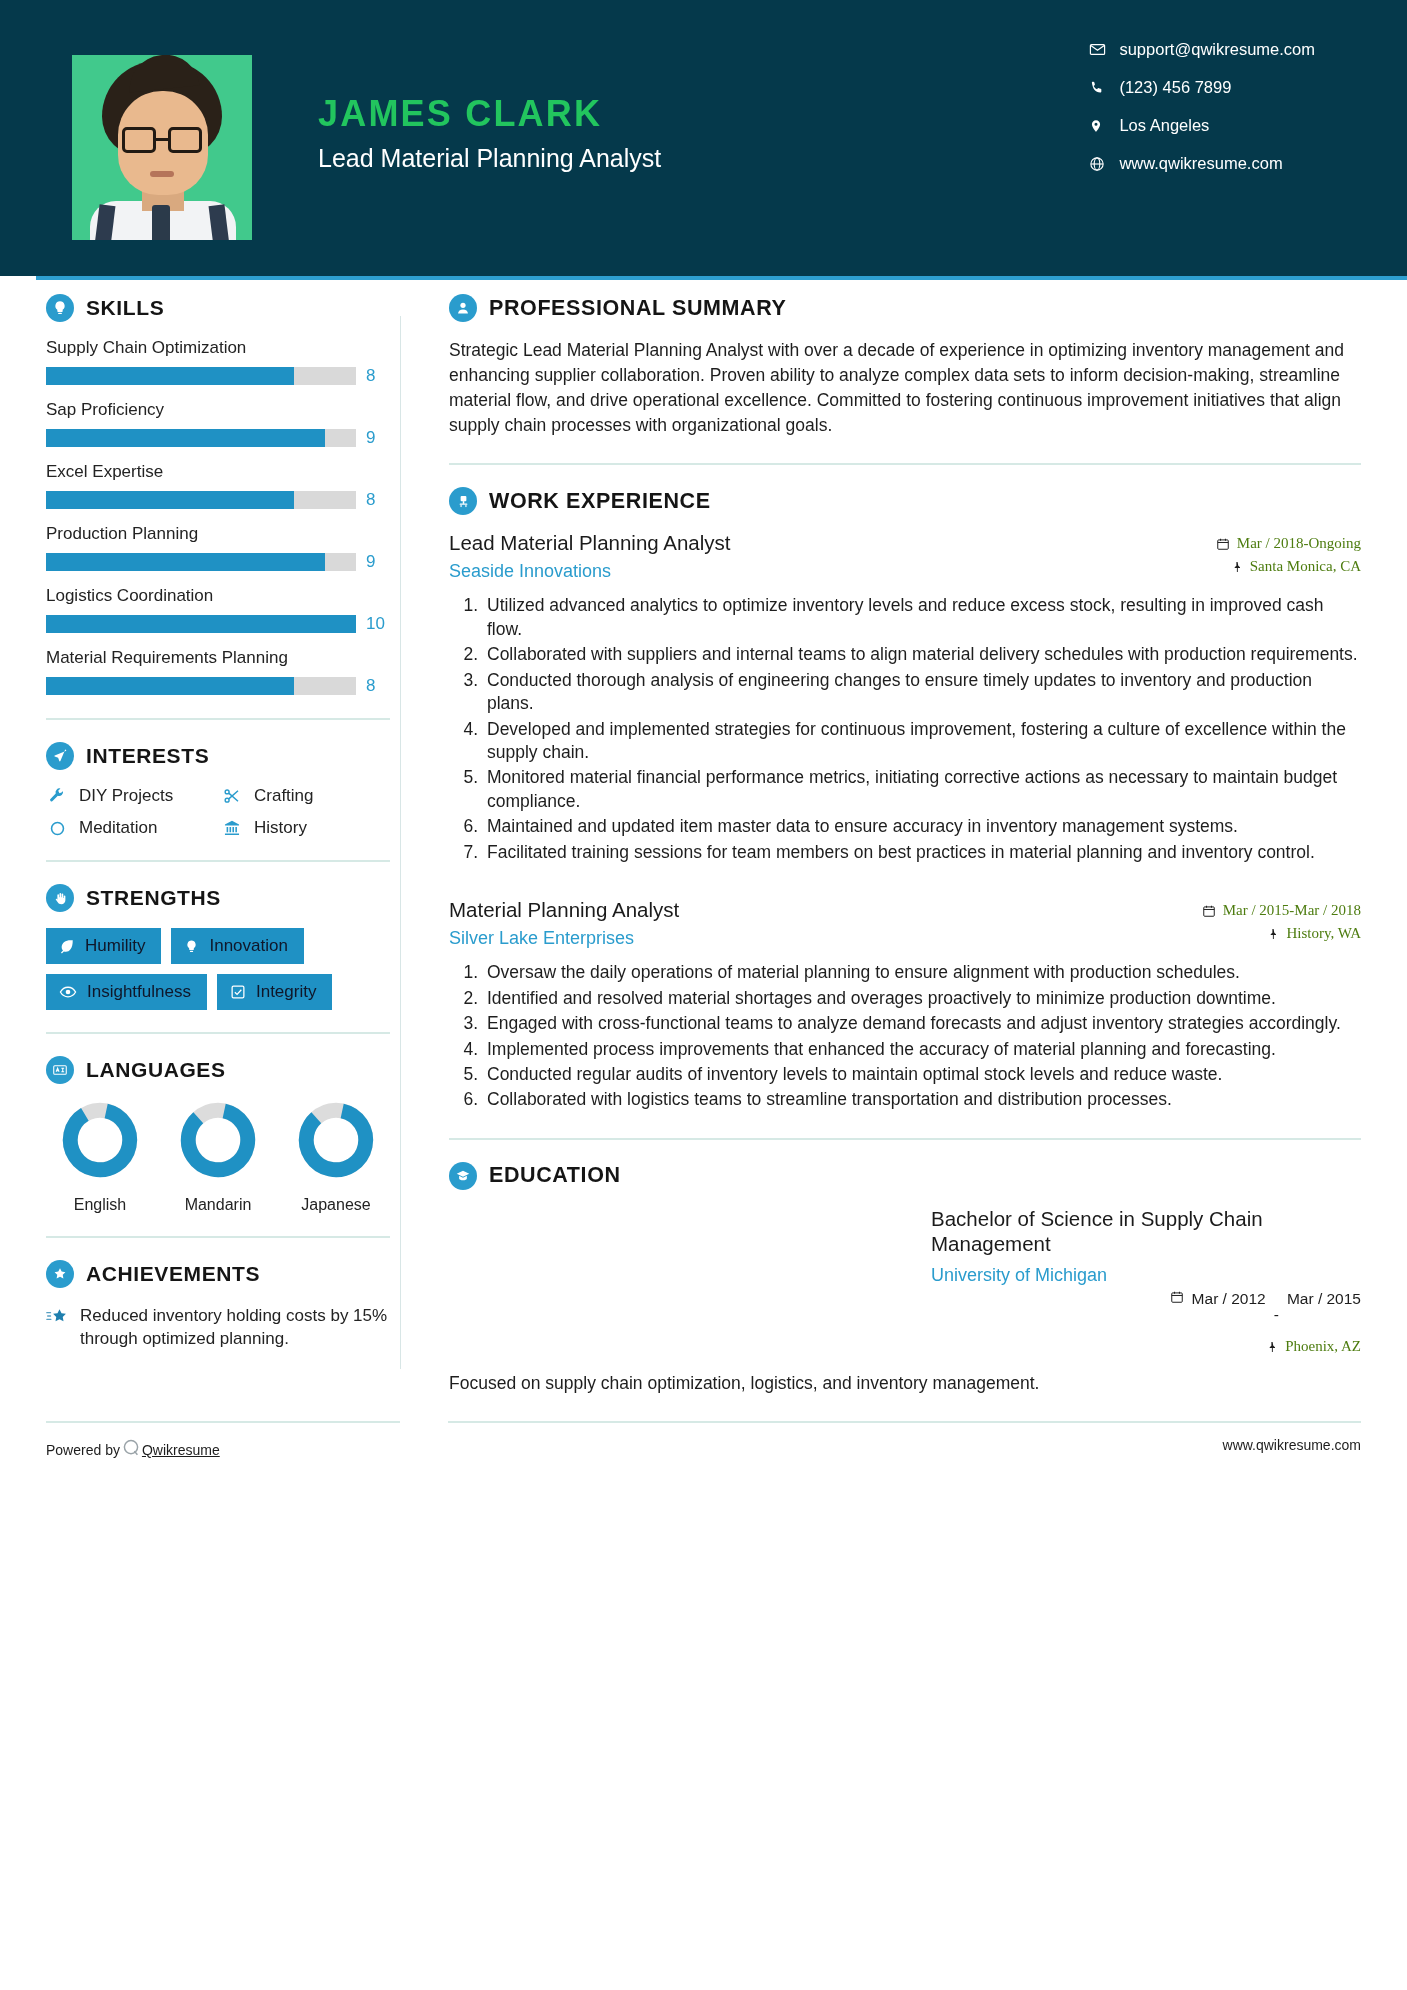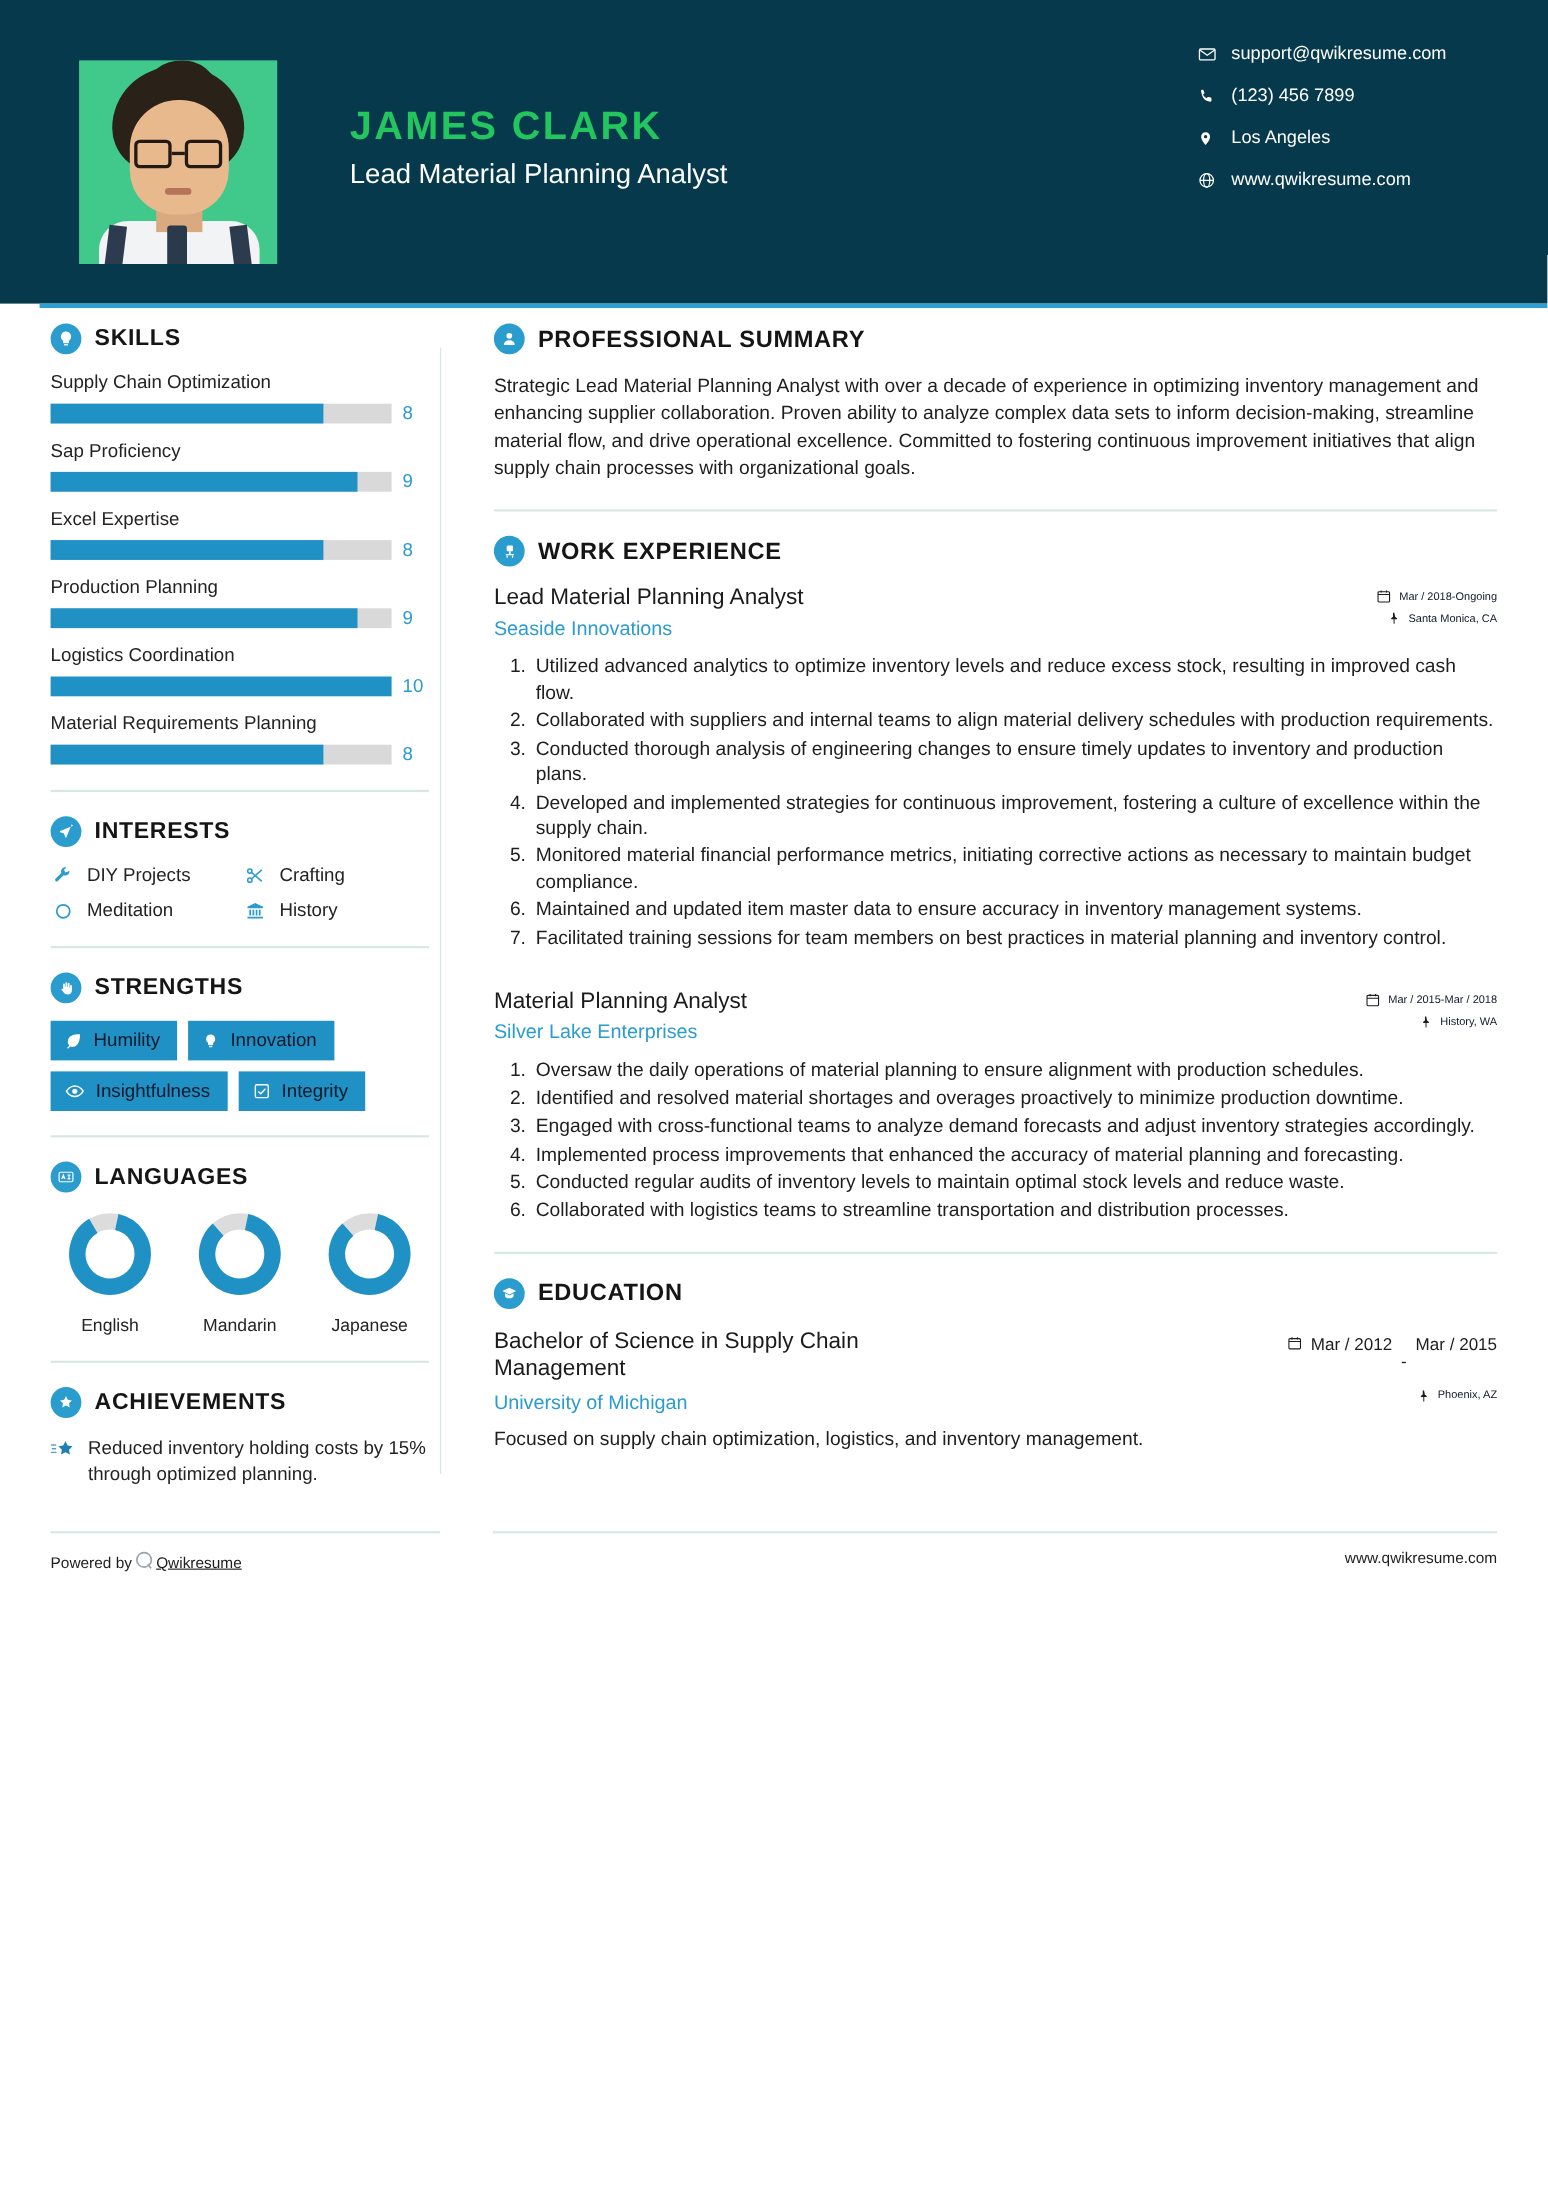--- a/index.html
+++ b/index.html
@@ -118,7 +118,7 @@
   .job-title { font-size: 20.5px; color:#1b1b1b; font-weight: 400; }
   .job-org { font-size: 18px; color:#2a9ccd; margin-top: 6px; }
   .job-meta { text-align: right; padding-top: 4px; }
-  .meta-row { display:flex; align-items:center; justify-content:flex-end; gap: 7px; font-size: 10px; color:#0f172a; margin-bottom: 6px; white-space: nowrap;}
+  .meta-row { display:flex; align-items:center; justify-content:flex-end; gap: 7px; font-size: 15px; color:#4d7c0f; margin-bottom: 6px; white-space: nowrap; font-family: Liberation Serif, serif;}
   .meta-row .mi { display:flex; align-items:center; }
   .job-list { margin: 12px 0 0 0; padding-left: 34px; }
   .job-list li { font-size: 17.5px; line-height: 1.34; color:#1e1e1e; margin-bottom: 2px; padding-left: 4px; }

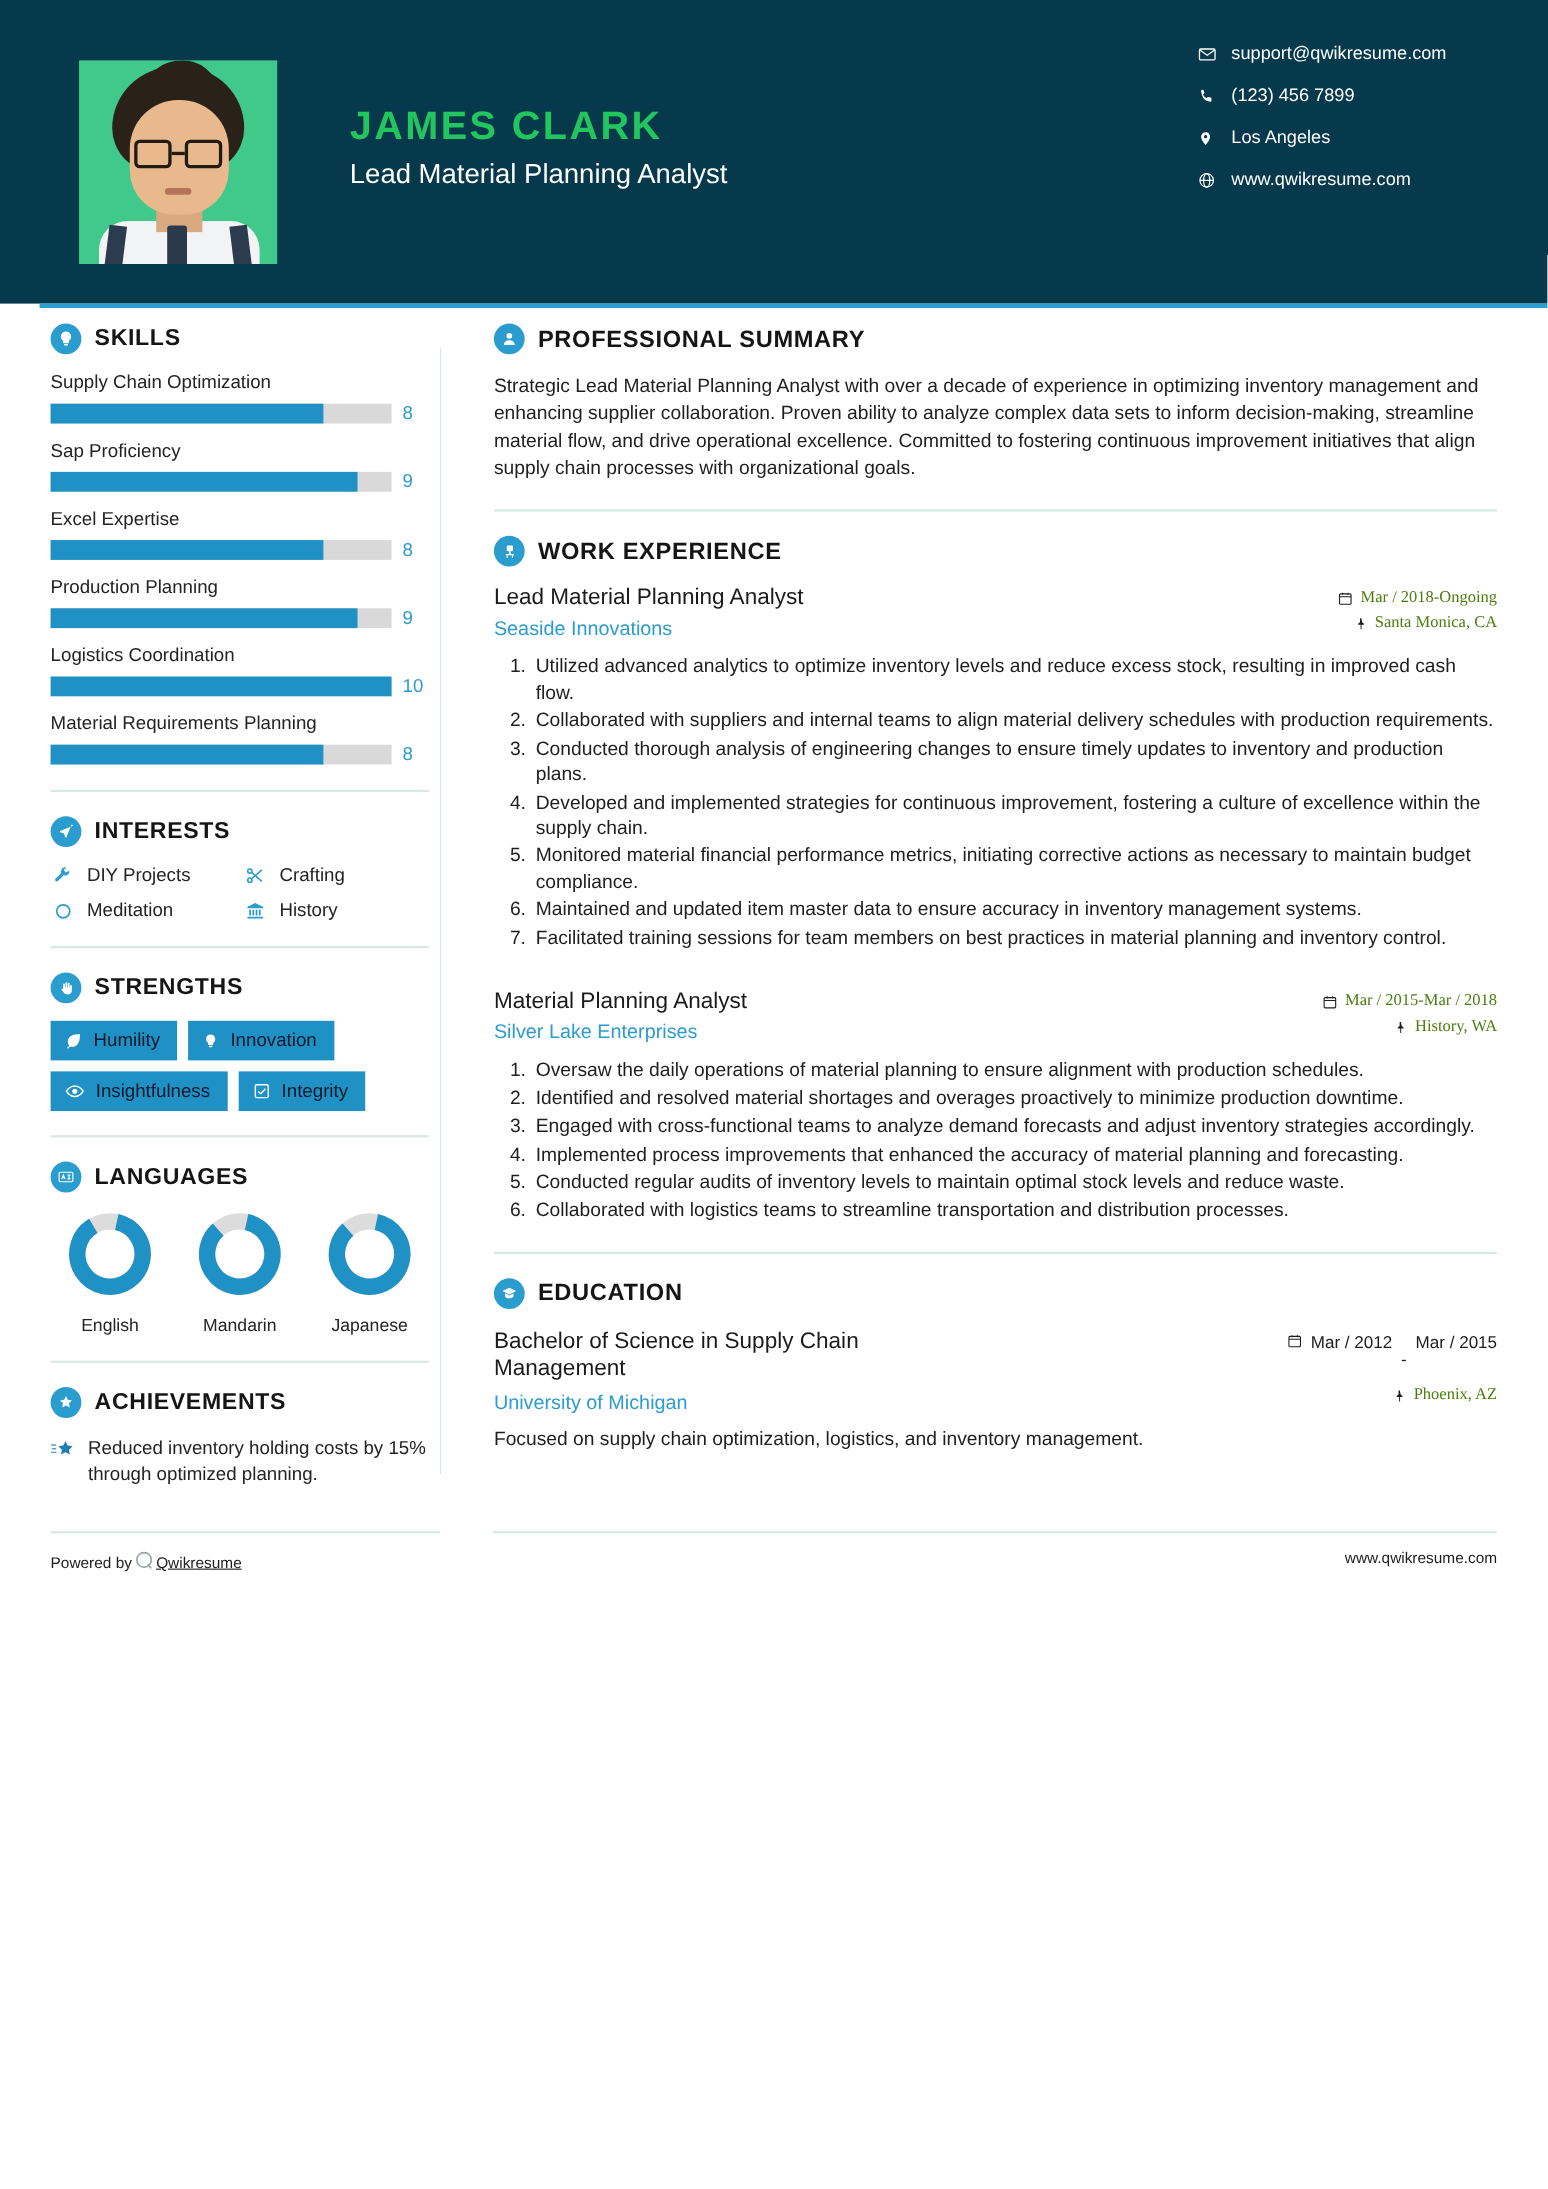--- a/index.html
+++ b/index.html
@@ -123,7 +123,7 @@
   .job-list { margin: 12px 0 0 0; padding-left: 34px; }
   .job-list li { font-size: 17.5px; line-height: 1.34; color:#1e1e1e; margin-bottom: 2px; padding-left: 4px; }
 
-  .edu-top { display:flex; justify-content: space-between; align-items: center; }
+  .edu-top { display:flex; justify-content: space-between; align-items: flex-end; flex-direction: column; }
   .edu-deg { font-size: 20.5px; color:#1b1b1b; max-width: 430px; line-height:1.25; }
   .edu-org { font-size: 18px; color:#2a9ccd; margin-top: 8px; }
   .edu-desc { font-size: 17.5px; color:#1e1e1e; margin-top: 10px; line-height:1.38; }

